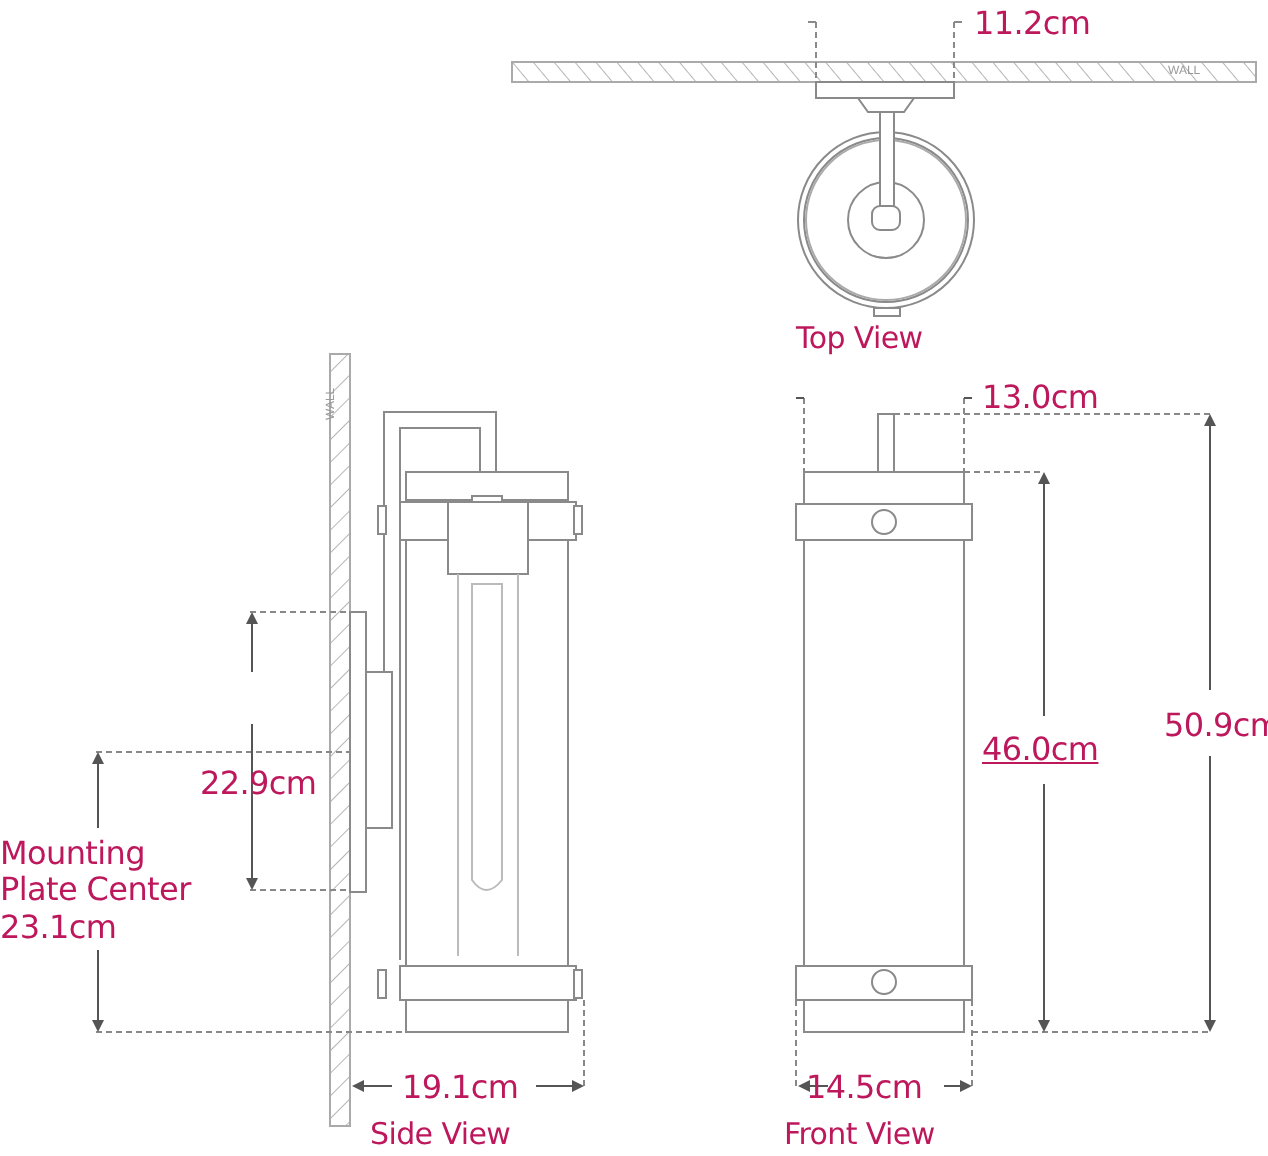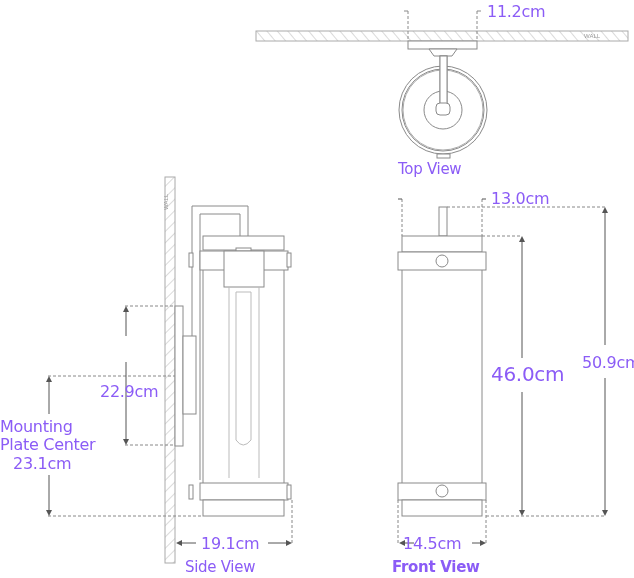--- a/index.html
+++ b/index.html
@@ -5,7 +5,7 @@
     html, body { margin: 0; padding: 0; background: #ffffff; }
     body { width: 634px; height: 578px; position: relative; overflow: hidden; font-family: "Liberation Sans", "DejaVu Sans", sans-serif; }
     svg { position: absolute; left: 0; top: 0; }
-    .lbl { position: absolute; color: #8b5cf6; font-size: 15px; line-height: 17px; white-space: nowrap; font-family: "DejaVu Sans", "Liberation Sans", sans-serif; letter-spacing: -0.3px; }
+    .lbl { position: absolute; color: #be185d; font-size: 15px; line-height: 17px; white-space: nowrap; font-family: "DejaVu Sans", "Liberation Sans", sans-serif; letter-spacing: -0.3px; }
     .ctr { text-align: left; }
     .view-lbl { font-size: 15px; }
     .wall-lbl { position: absolute; font-size: 6px; color: #999; font-family: "Liberation Sans", sans-serif; }

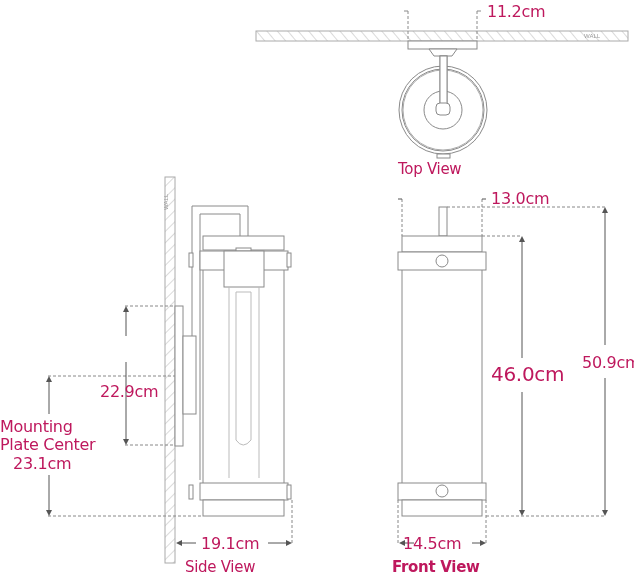--- a/index.html
+++ b/index.html
@@ -162,7 +162,7 @@
 <div class="lbl view-lbl ctr" style="left:185px; top:559px; width:100px;">Side View</div>
 
 <div class="lbl" style="left:491px; top:190px; font-size:16px;">13.0cm</div>
-<div class="lbl" style="left:491px; top:366px; font-size:20px;">46.0cm</div>
+<div class="lbl" style="left:491px; top:366px; font-size:16px;text-decoration:underline;">46.0cm</div>
 <div class="lbl" style="left:582px; top:354px; font-size:16px;">50.9cm</div>
 <div class="lbl" style="left:403px; top:535px; font-size:16px;">14.5cm</div>
 <div class="lbl view-lbl ctr" style="left:392px; top:559px; width:100px;font-weight:bold;">Front View</div>

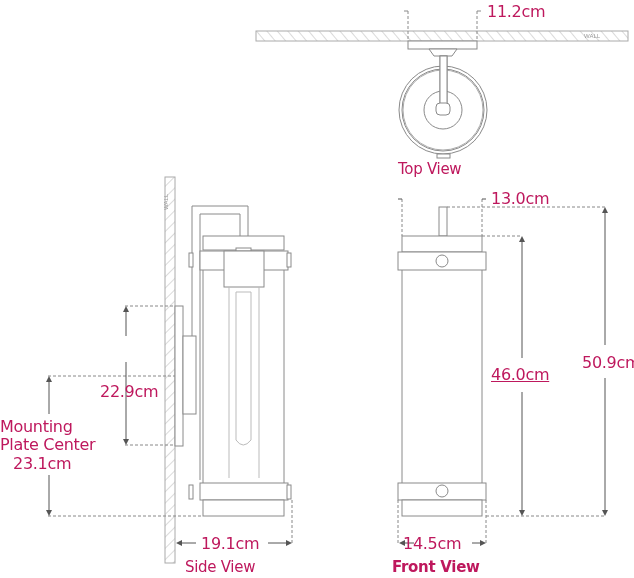--- a/index.html
+++ b/index.html
@@ -157,7 +157,7 @@
 <div class="lbl" style="left:100px; top:340px; font-size:16px;margin-top:43px;">22.9cm</div>
 <div class="lbl ctr" style="left:0px; top:418px; width:100px; font-size:16px;">Mounting</div>
 <div class="lbl ctr" style="left:0px; top:436px; width:100px; font-size:16px;">Plate Center</div>
-<div class="lbl ctr" style="left:0px; top:455px; width:100px; font-size:16px;padding-left:13px;">23.1cm</div>
+<div class="lbl ctr" style="left:0px; top:455px; width:100px; font-size:16px;">23.1cm</div>
 <div class="lbl" style="left:201px; top:535px; font-size:16px;">19.1cm</div>
 <div class="lbl view-lbl ctr" style="left:185px; top:559px; width:100px;">Side View</div>
 

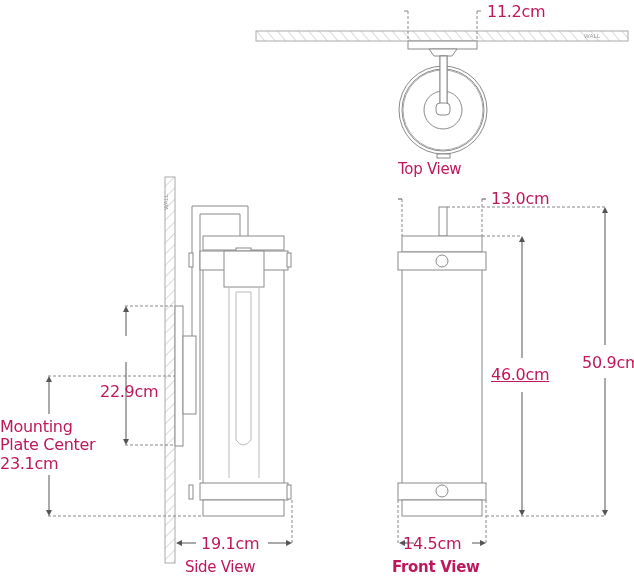--- a/index.html
+++ b/index.html
@@ -165,6 +165,6 @@
 <div class="lbl" style="left:491px; top:366px; font-size:16px;text-decoration:underline;">46.0cm</div>
 <div class="lbl" style="left:582px; top:354px; font-size:16px;">50.9cm</div>
 <div class="lbl" style="left:403px; top:535px; font-size:16px;">14.5cm</div>
-<div class="lbl view-lbl ctr" style="left:392px; top:559px; width:100px;font-weight:bold;">Front View</div>
+<div class="lbl view-lbl ctr" style="left:392px; top:559px; width:100px;">Front View</div>
 
 </body></html>

